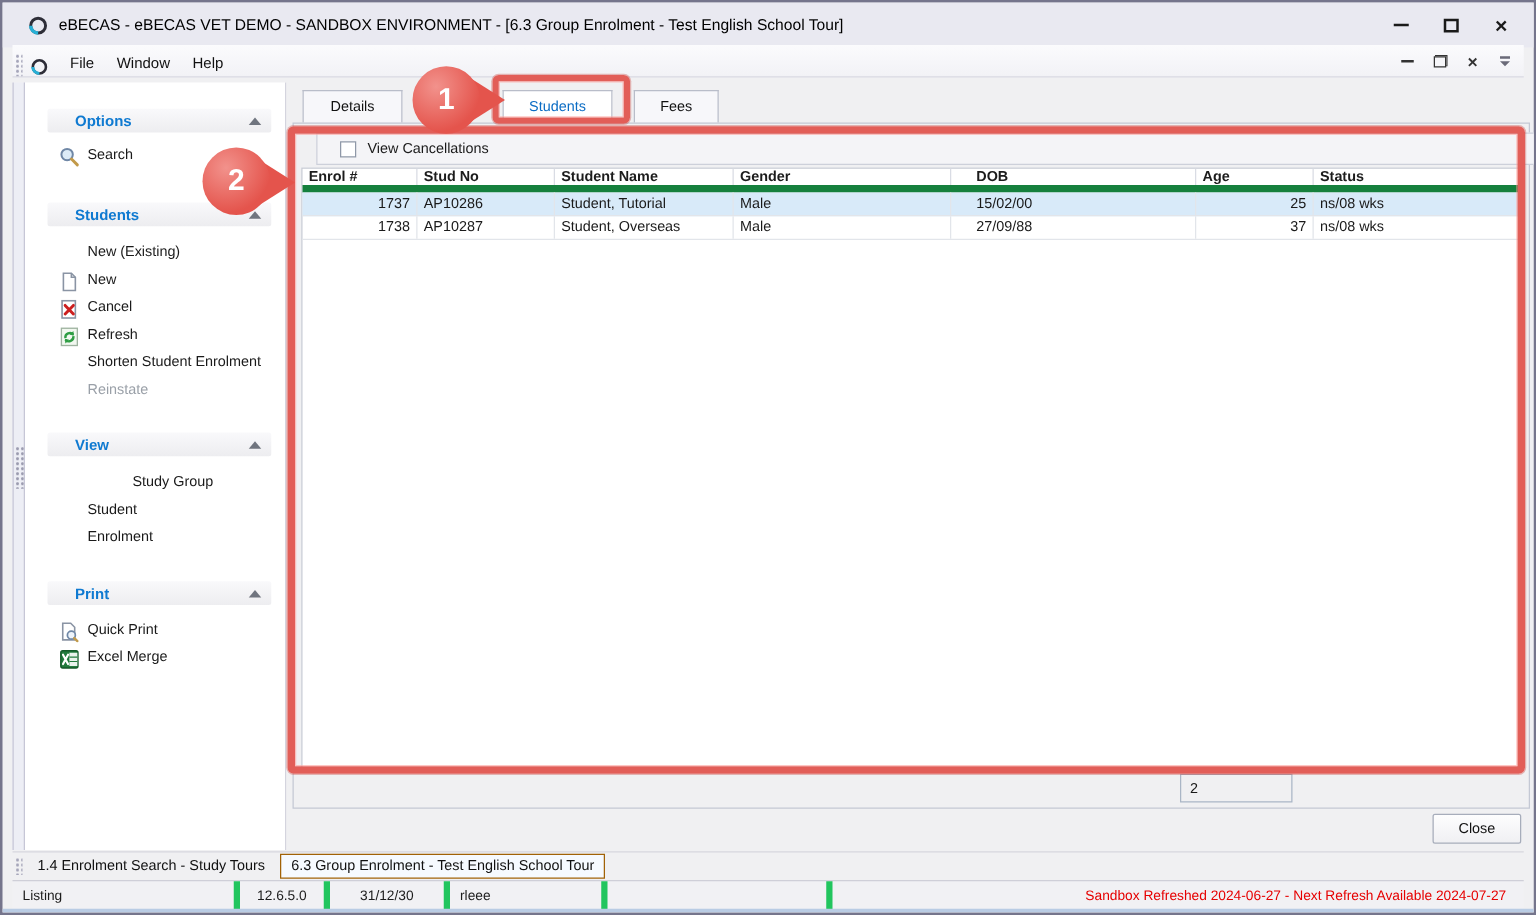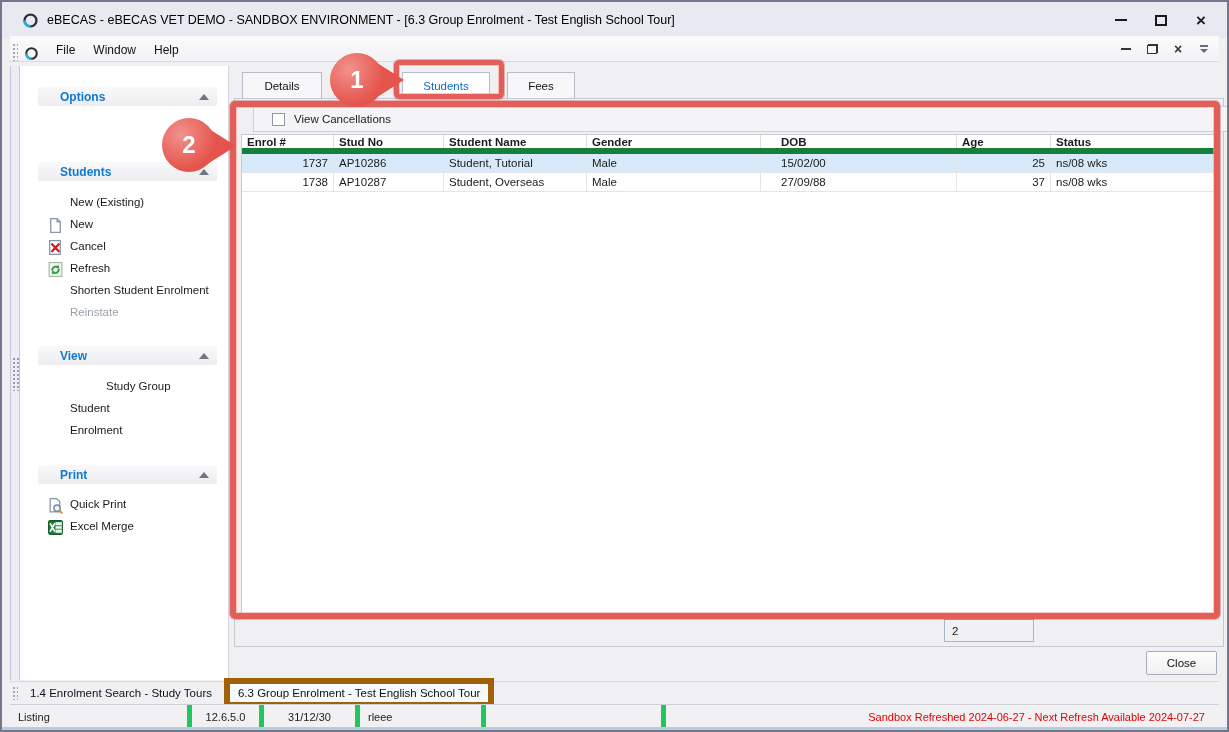--- a/index.html
+++ b/index.html
@@ -222,6 +222,13 @@
       <span class="sec-title">Options</span>
       <span class="up-arrow"></span>
     </div>
+    <div class="side-item" style="top:50px;">
+      <svg class="icon" viewBox="0 0 16 16">
+        <circle cx="6.3" cy="6.3" r="4.3" fill="#dcebf7" stroke="#6f87a6" stroke-width="1.5"></circle>
+        <line x1="9.6" y1="9.6" x2="14" y2="14" stroke="#c29a4a" stroke-width="2.2" stroke-linecap="round"></line>
+      </svg>
+      <span class="lbl">Search</span>
+    </div>
 
     <div class="section-header" style="top:96px;">
       <span class="sec-title">Students</span>

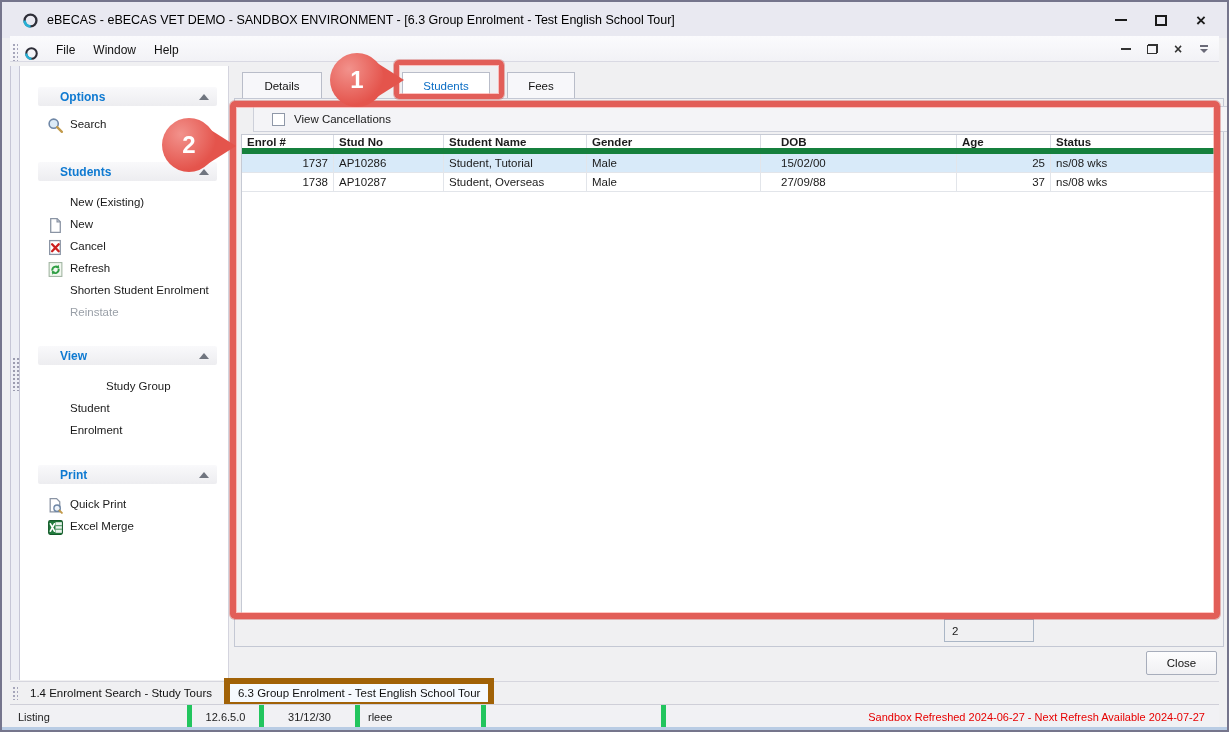--- a/index.html
+++ b/index.html
@@ -146,7 +146,7 @@
   }
   .bottom-bar .grip-v { height:14px; }
   .btab { font-size:11.5px; color:#111; padding:3px 8px; white-space:nowrap; }
-  .btab.active { border:6px solid #a16207; background:#f6faff; margin-left:4px; }
+  .btab.active { border:1px solid #a16207; background:#f6faff; margin-left:4px; }
   
   .statusbar {
     position:absolute; left:8px; right:8px; top:702px; height:24px;

